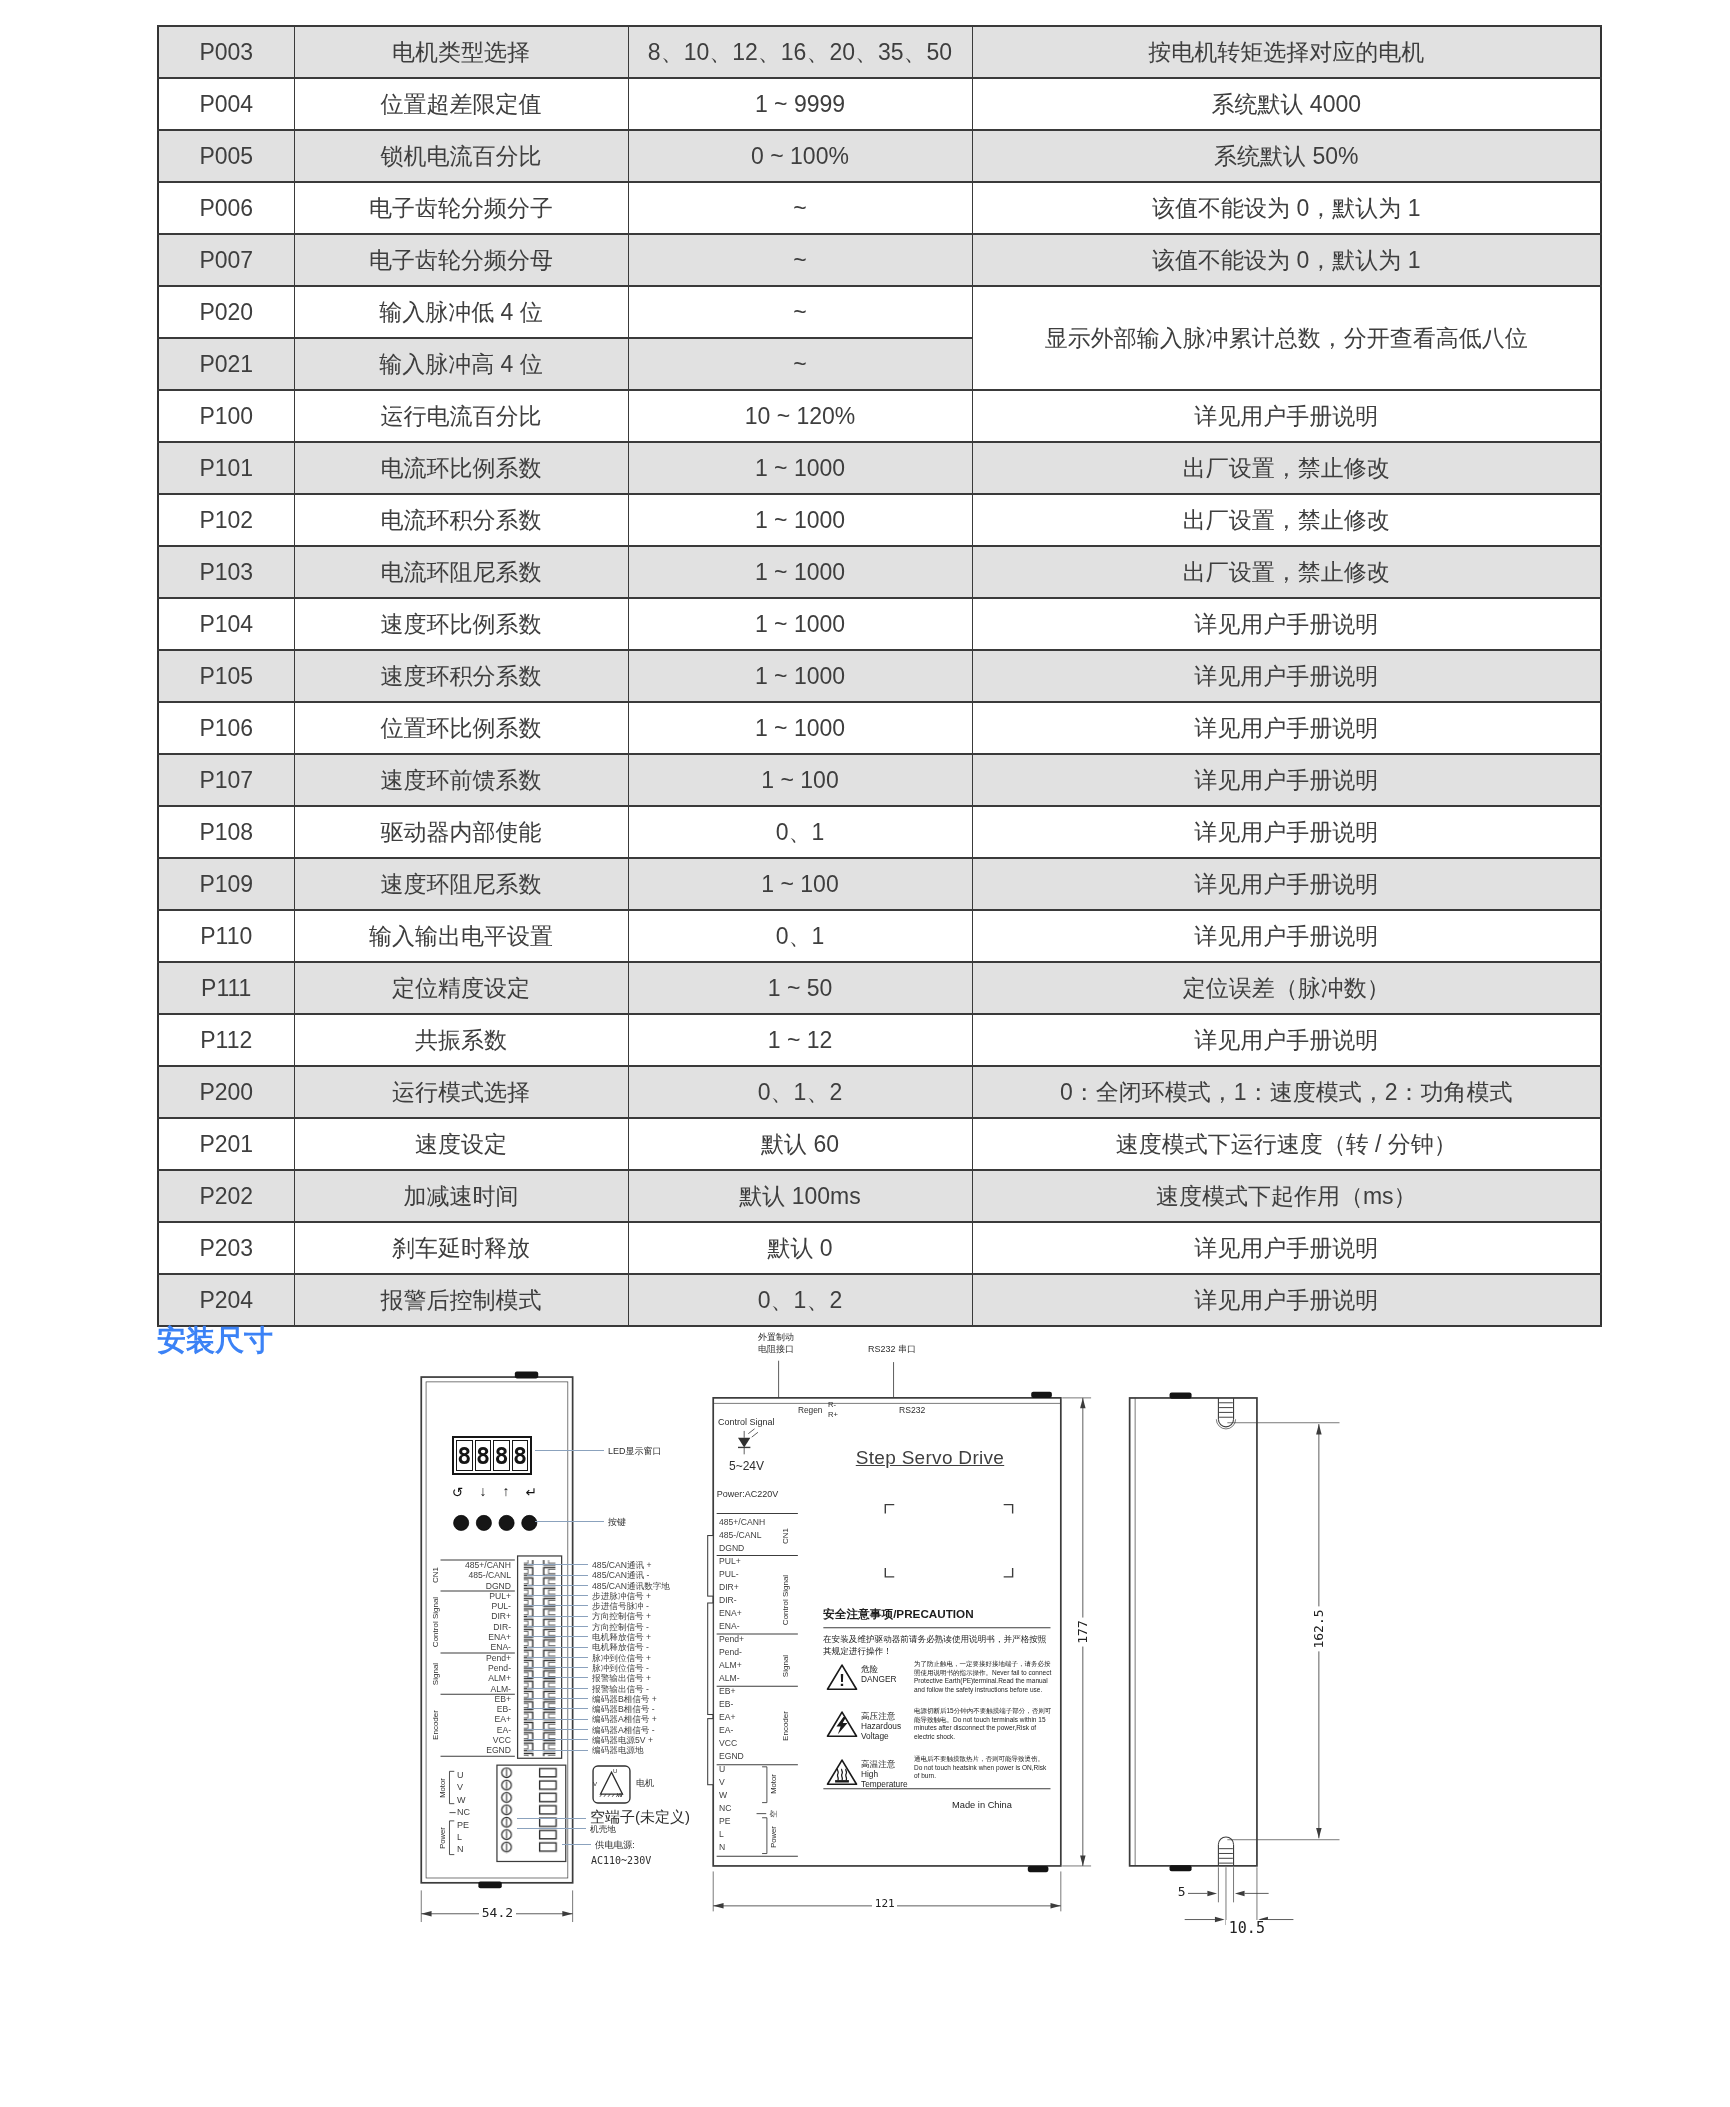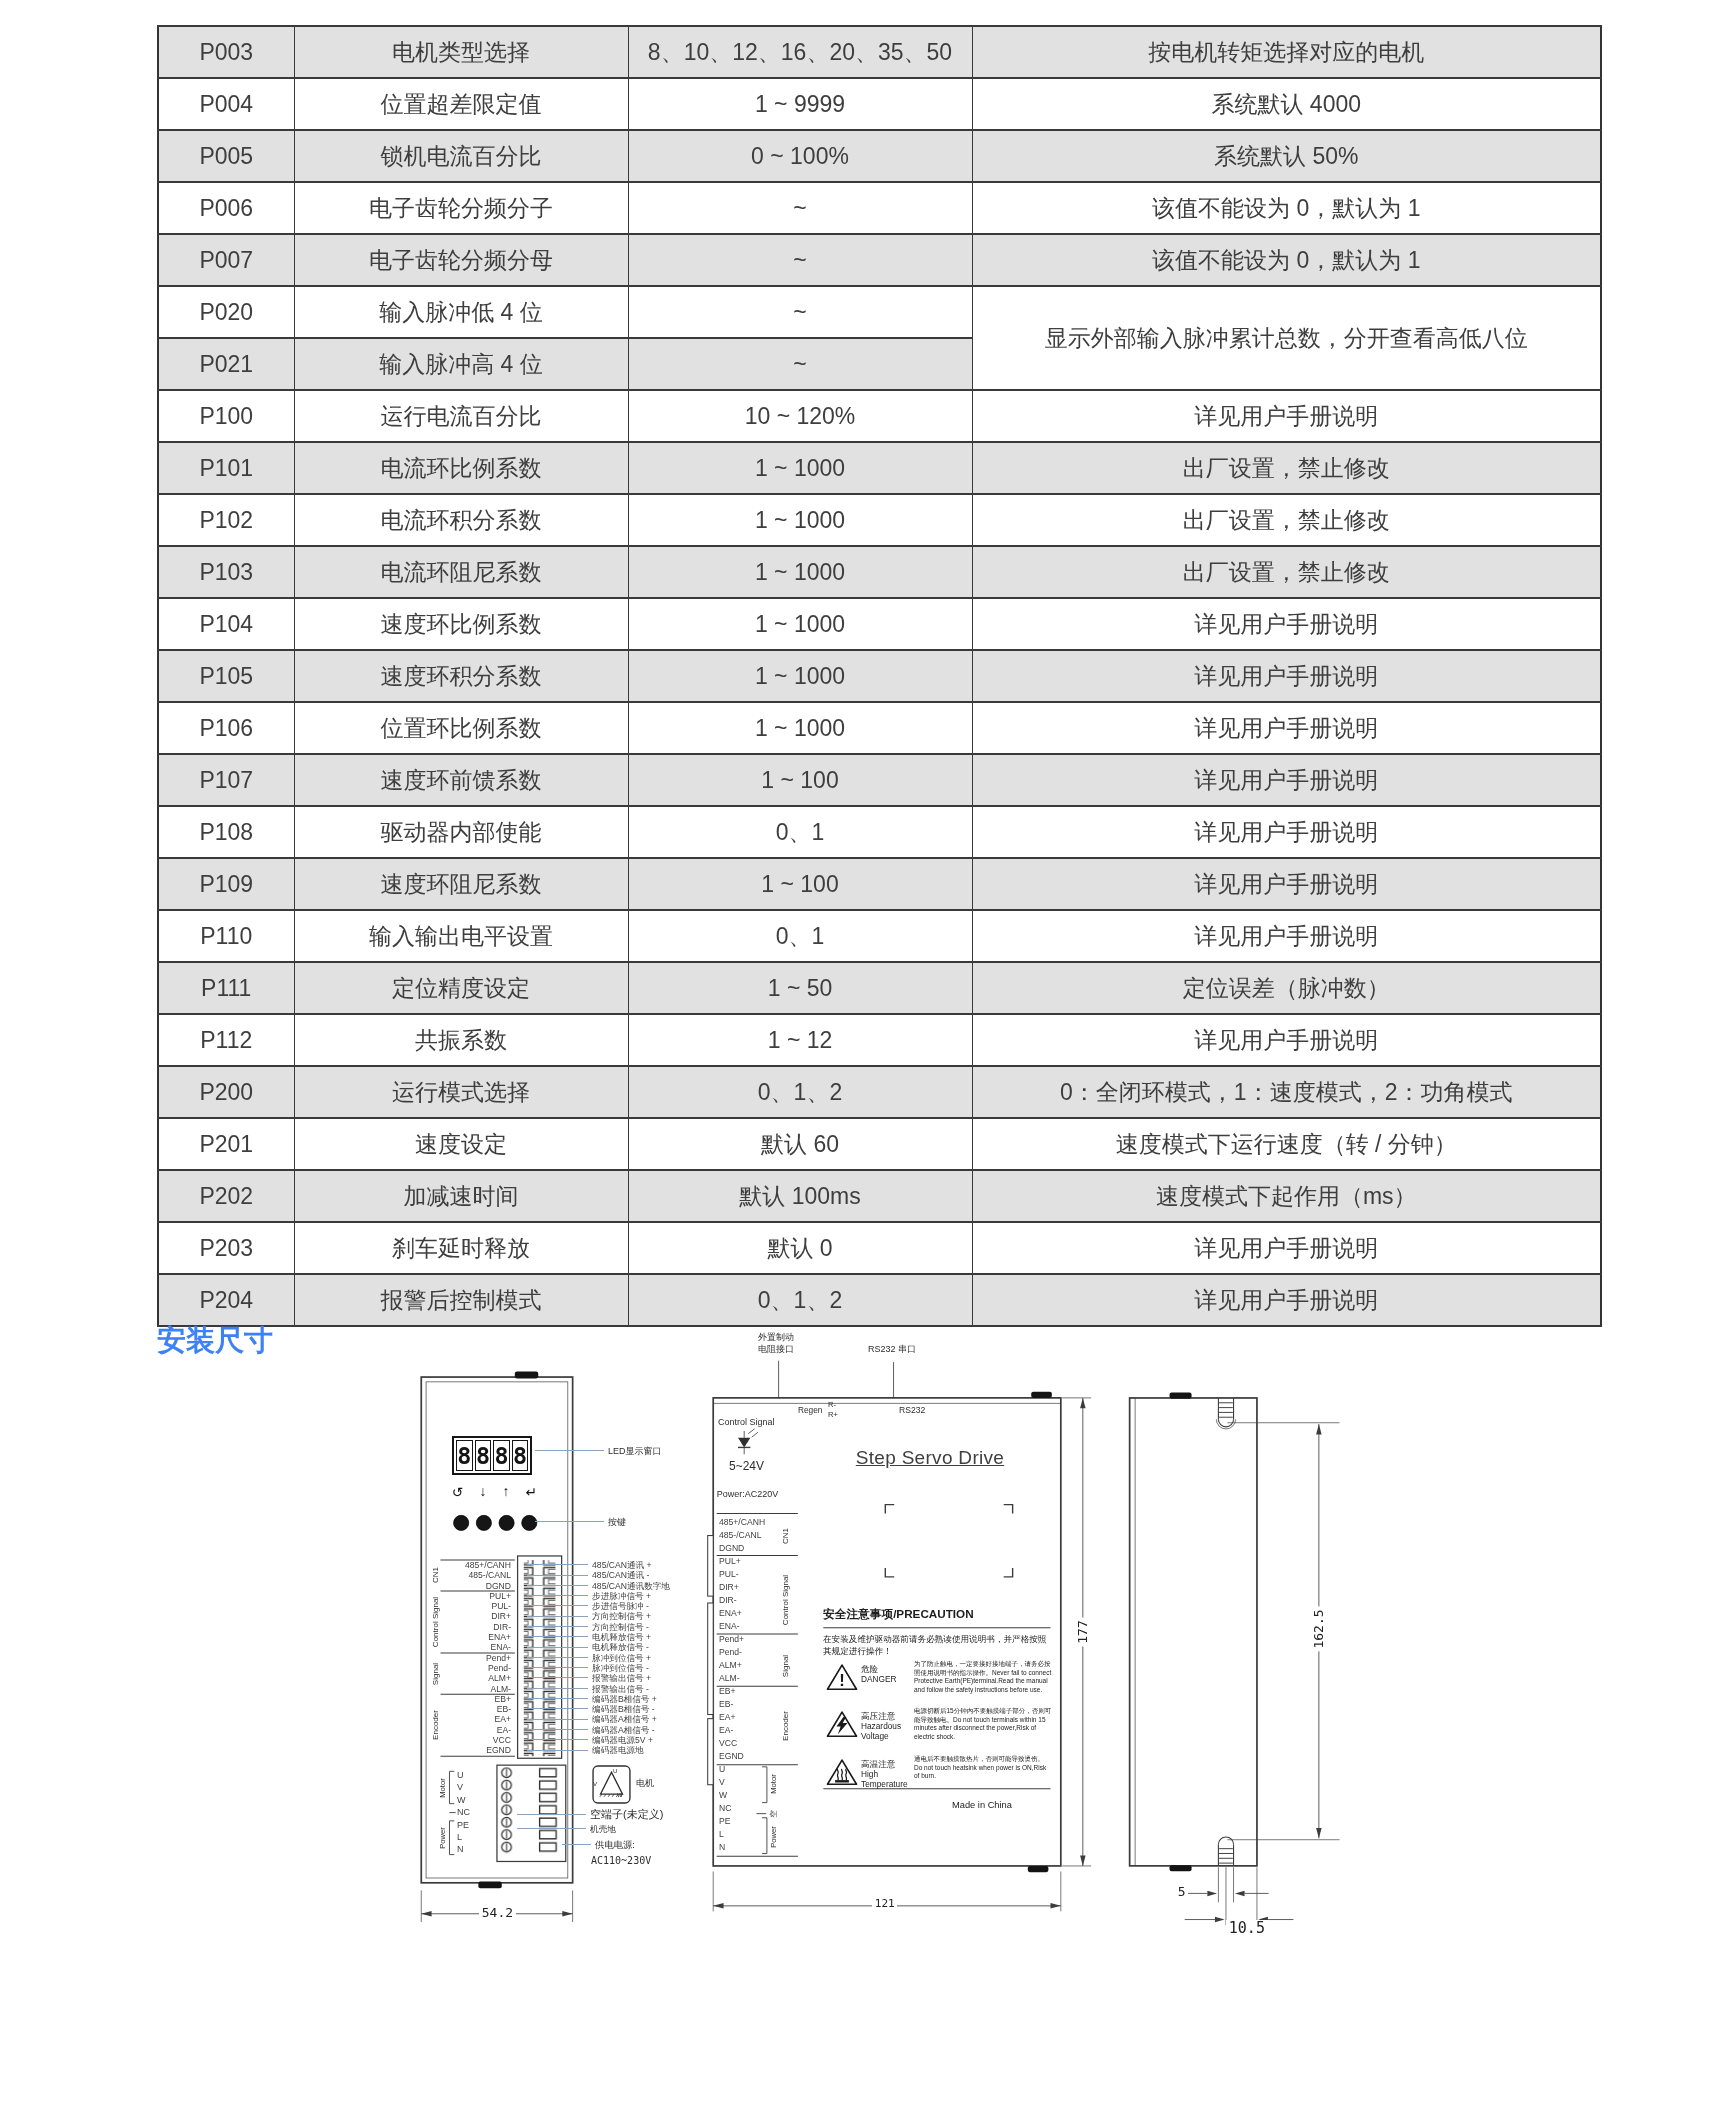--- a/index.html
+++ b/index.html
@@ -350,7 +350,7 @@
   <div class="lbl" style="left:180px;top:410px;font-size:6.2px;">V</div>
   <div class="lbl" style="left:204px;top:421px;font-size:6.2px;">W</div>
   <div class="lbl" style="left:223px;top:408px;font-size:9px;">电机</div>
-  <div class="lbl dash" style="left:178px;top:438px;font-size:11px;">空端子(未定义)</div>
+  <div class="lbl dash" style="left:178px;top:438px;font-size:15px;">空端子(未定义)</div>
   <div class="lbl dash" style="left:178px;top:455px;font-size:8.6px;text-align:right;">机壳地</div>
   <div class="lbl dash-short" style="left:183px;top:470px;font-size:9.3px;">供电电源:</div>
   <div class="lbl" style="left:178px;top:485px;font-size:10px;font-family:'DejaVu Sans Mono',monospace;">AC110~230V</div>

